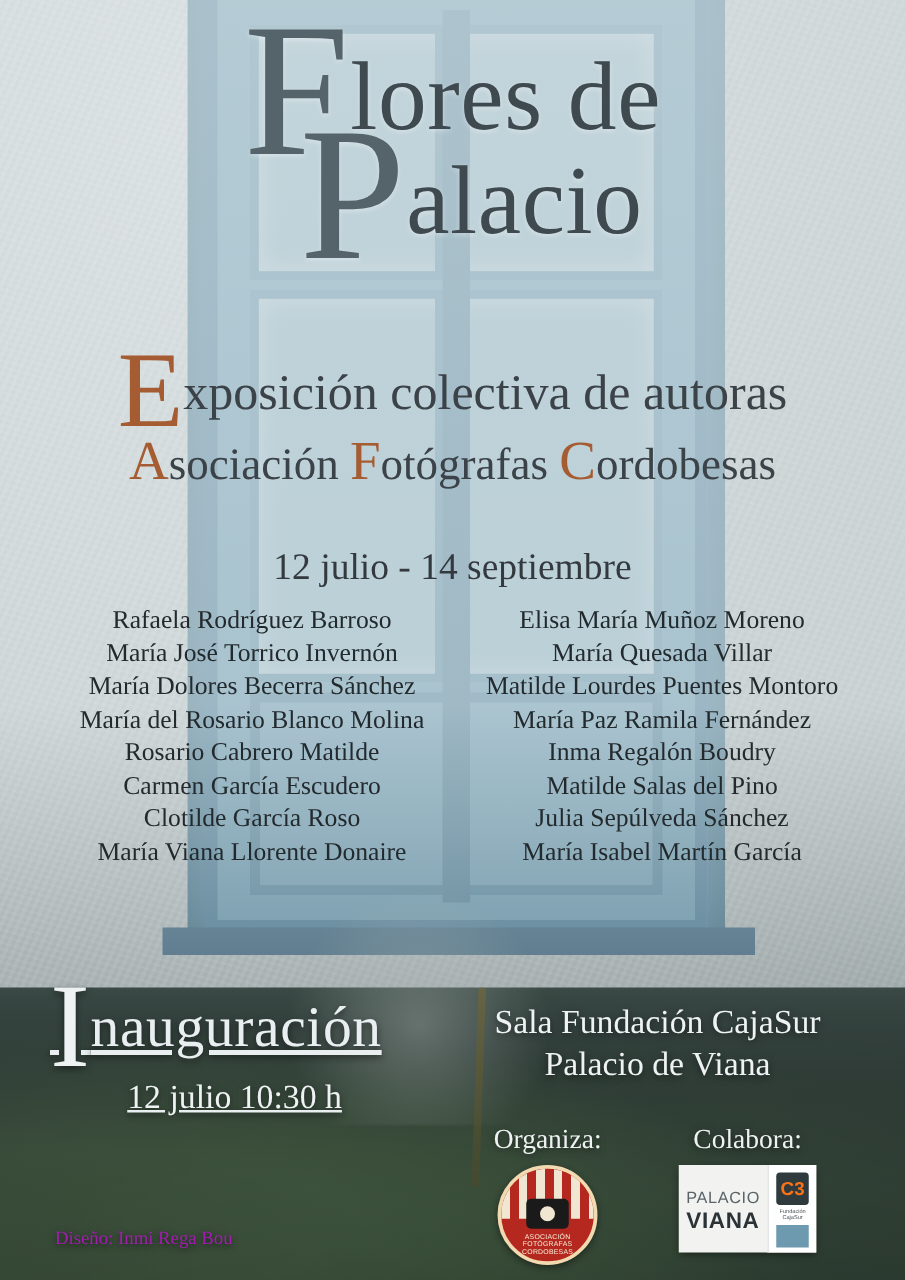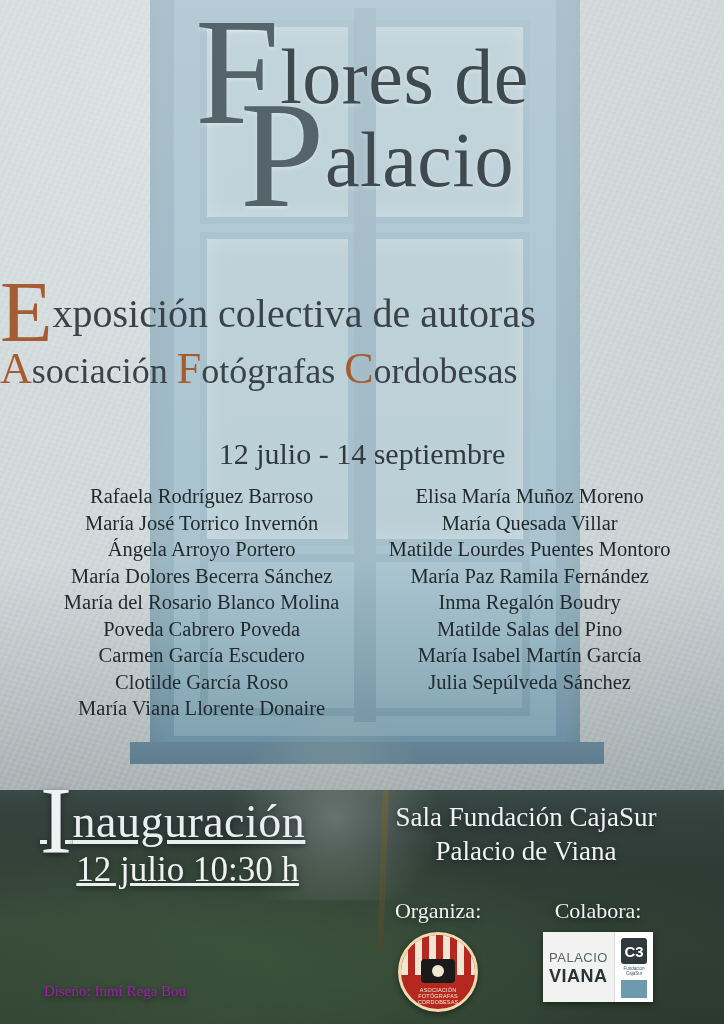--- a/index.html
+++ b/index.html
@@ -105,7 +105,7 @@
   }
 
   .subtitle{
-    position:absolute;left:0;right:0;top:290px;
+    position:absolute;left:0;right:0;top:290px;text-align:center;
     color:#3b4248;
   }
   .sub1{font-size:40px;}

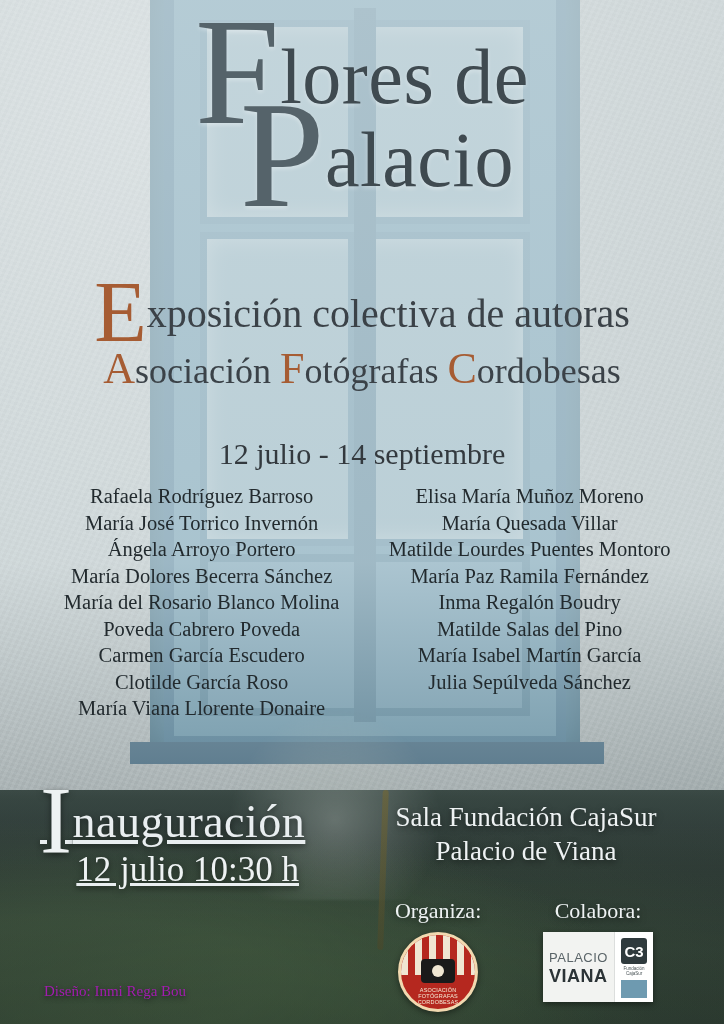--- a/index.html
+++ b/index.html
@@ -249,7 +249,6 @@
       <ul class="col-left">
         <li>Rafaela Rodríguez Barroso</li>
         <li>María José Torrico Invernón</li>
-        <li>Ángela Arroyo Portero</li>
         <li>María Dolores Becerra Sánchez</li>
         <li>María del Rosario Blanco Molina</li>
         <li>Poveda Cabrero Poveda</li>

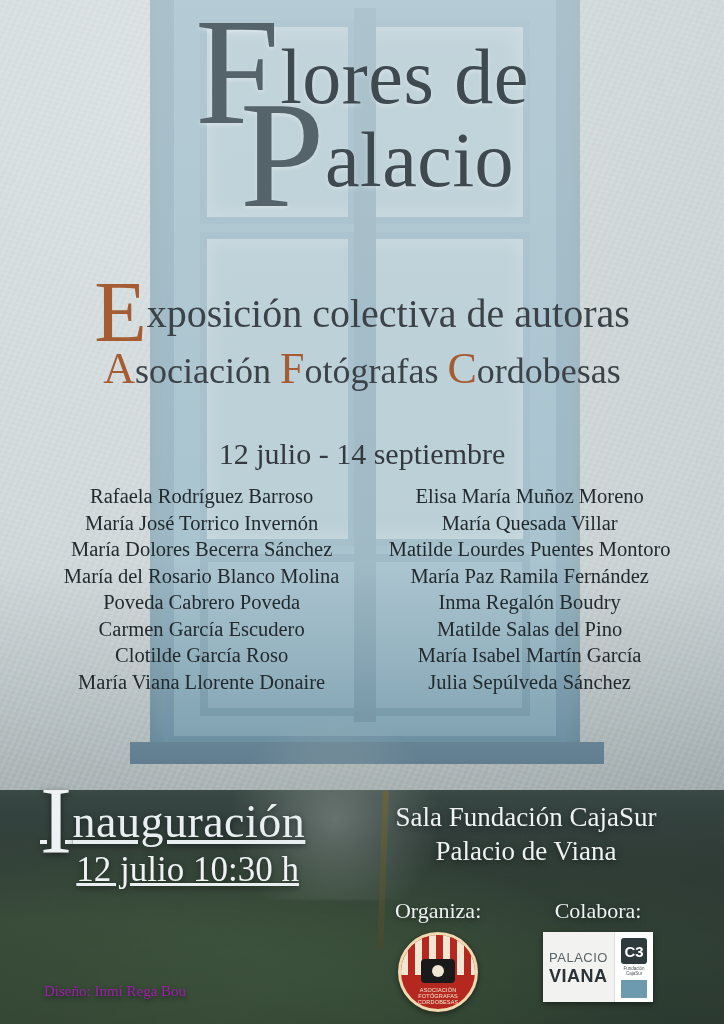--- a/index.html
+++ b/index.html
@@ -251,7 +251,7 @@
         <li>María José Torrico Invernón</li>
         <li>María Dolores Becerra Sánchez</li>
         <li>María del Rosario Blanco Molina</li>
-        <li>Poveda Cabrero Poveda</li>
+        <li>Rosario Cabrero Matilde</li>
         <li>Carmen García Escudero</li>
         <li>Clotilde García Roso</li>
         <li>María Viana Llorente Donaire</li>

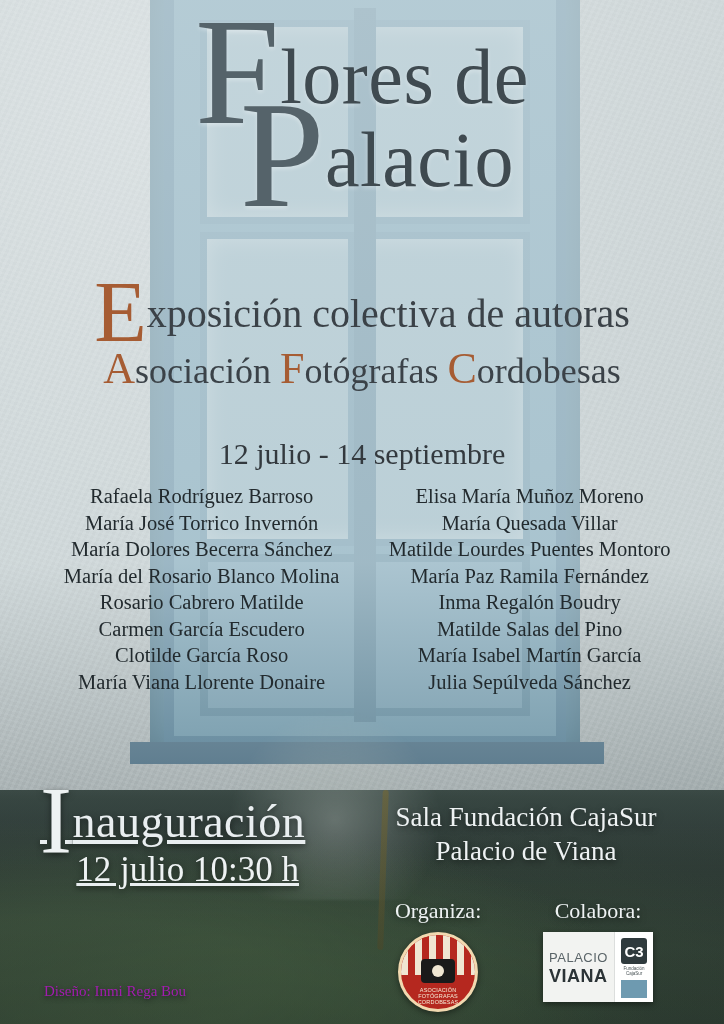--- a/index.html
+++ b/index.html
@@ -263,8 +263,8 @@
         <li>María Paz Ramila Fernández</li>
         <li>Inma Regalón Boudry</li>
         <li>Matilde Salas del Pino</li>
+        <li>Julia Sepúlveda Sánchez</li>
         <li>María Isabel Martín García</li>
-        <li>Julia Sepúlveda Sánchez</li>
       </ul>
     </div>
 

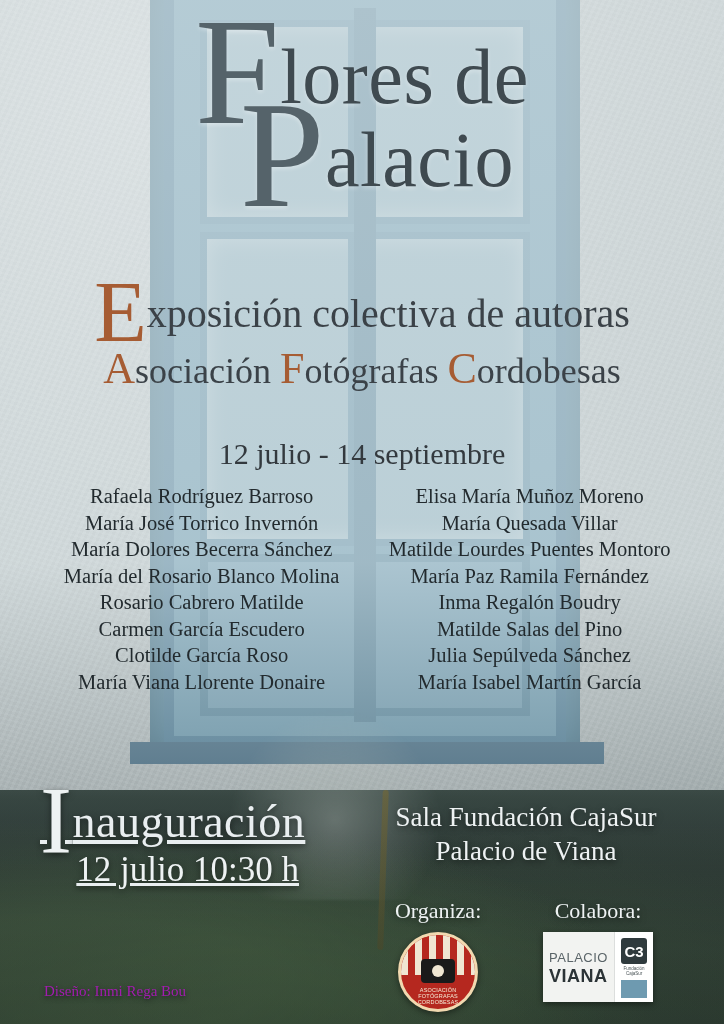--- a/index.html
+++ b/index.html
@@ -132,7 +132,7 @@
   .inaug .word{font-size:46px;letter-spacing:.5px;text-shadow:0 2px 6px rgba(0,0,0,.5);}
   .inaug .word .cap{font-size:96px;line-height:0;vertical-align:-16px;color:#eef2f3;}
   .inaug .when{
-    margin-top:2px;text-align:center;font-size:35px;color:#eef2f3;
+    margin-top:14px;text-align:center;font-size:27px;color:#eef2f3;
     text-shadow:0 2px 6px rgba(0,0,0,.5);padding-left:30px;
   }
 

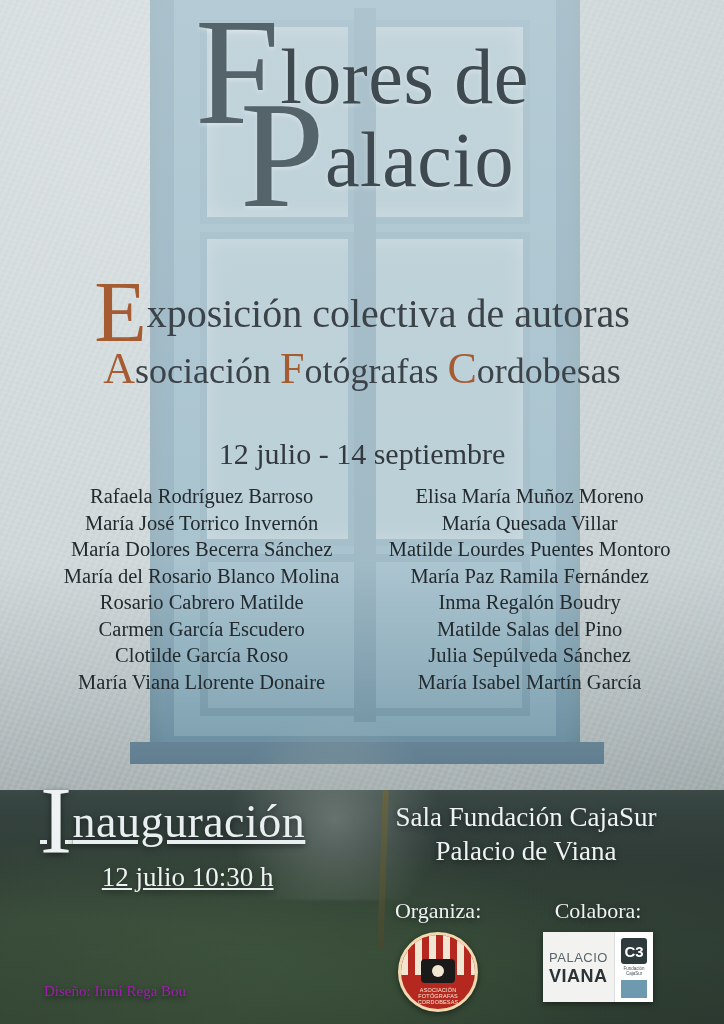--- a/index.html
+++ b/index.html
@@ -192,7 +192,7 @@
     width:38px;background:#ffffff;border-left:1px solid #dcdedd;position:relative;
   }
   .logo-viana .right .sq{
-    position:absolute;left:6px;top:6px;width:26px;height:26px;background:#2f3a3d;color:#ffffff;
+    position:absolute;left:6px;top:6px;width:26px;height:26px;background:#2f3a3d;color:#f97316;
     font-family:"Liberation Sans",sans-serif;font-size:15px;font-weight:bold;
     display:flex;align-items:center;justify-content:center;border-radius:3px;
   }

